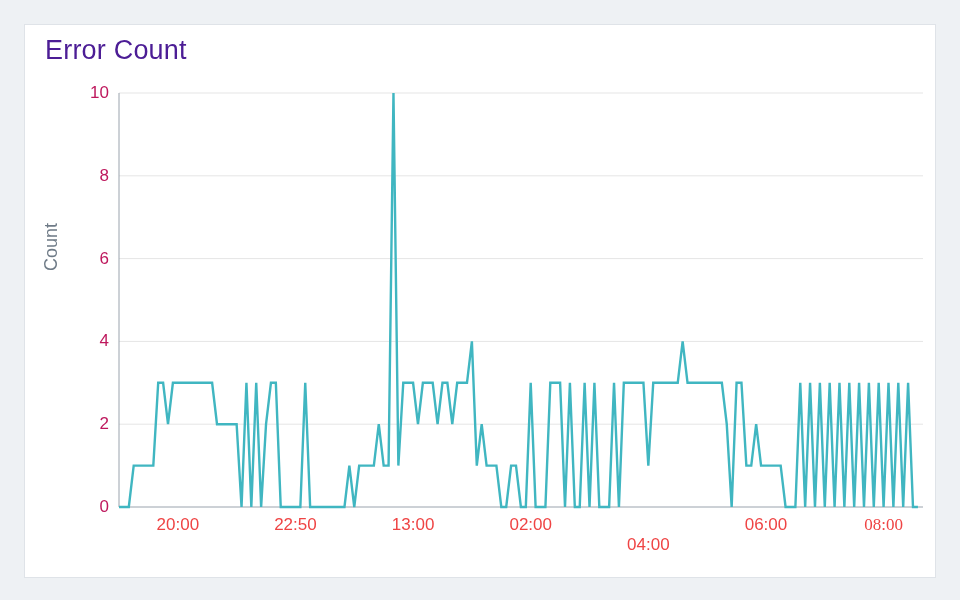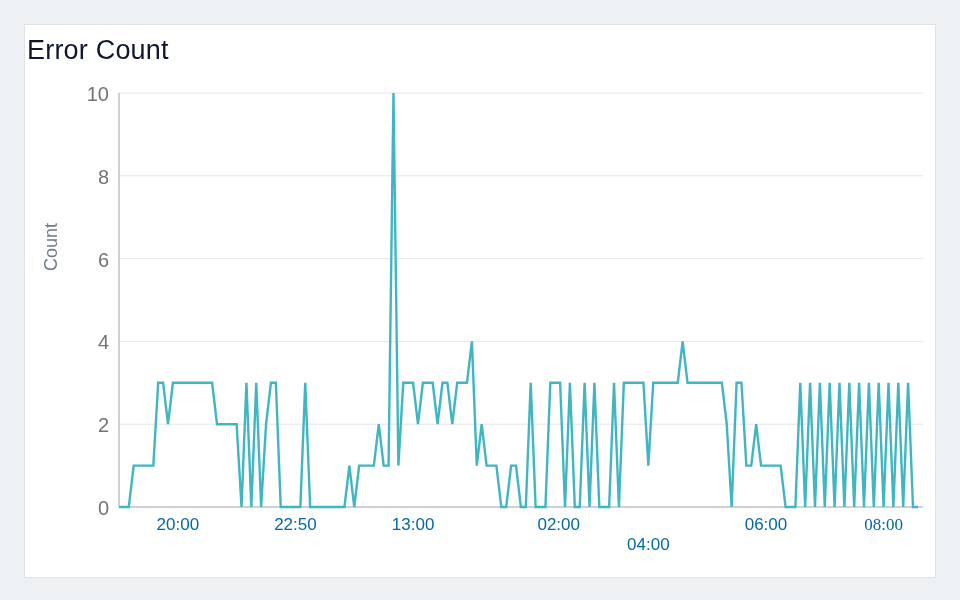--- a/index.html
+++ b/index.html
@@ -23,11 +23,11 @@
   }
   .card-title {
     position: absolute;
-    left: 2px;
+    left: 20px;
     top: 10px;
     font-size: 27px;
     font-weight: 400;
-    color: #0f172a;
+    color: #4c1d95;
     letter-spacing: 0.2px;
   }
   .chart-area {

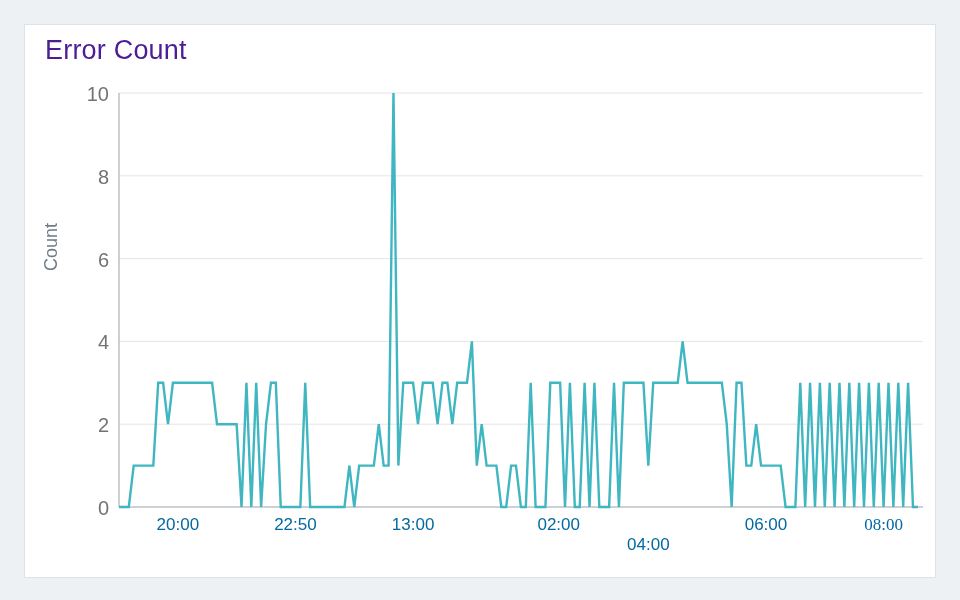--- a/index.html
+++ b/index.html
@@ -45,8 +45,8 @@
   }
   .y-tick-label {
     position: absolute;
-    font-size: 20px;
-    color: #737373;
+    font-size: 17px;
+    color: #be185d;
     text-align: right;
     width: 32px;
   }

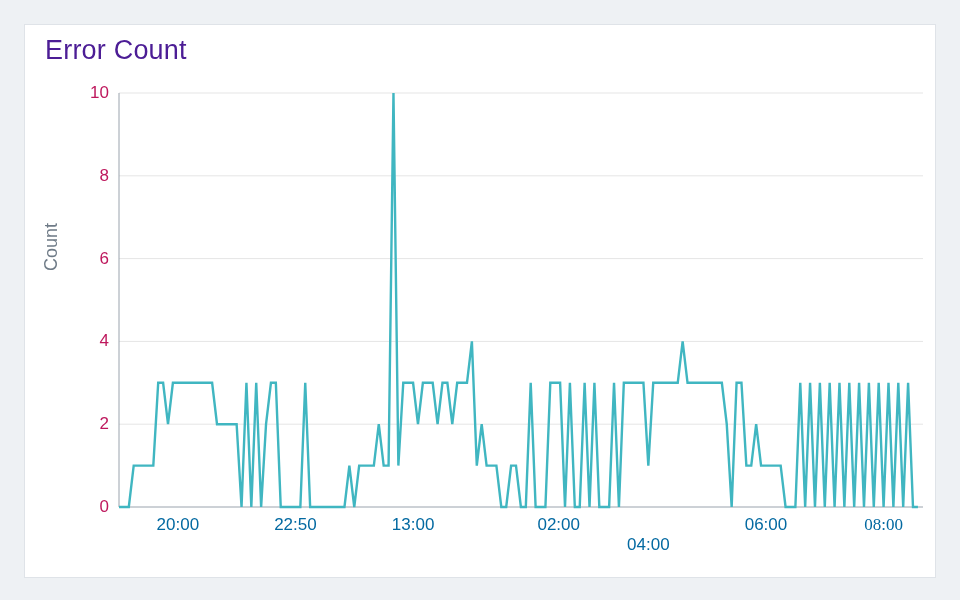--- a/index.html
+++ b/index.html
@@ -53,7 +53,7 @@
   .x-tick-label {
     position: absolute;
     font-size: 17px;
-    color: #0369a1;
+    color: #ef4444;
     text-align: center;
     transform: translateX(-50%);
     white-space: nowrap;

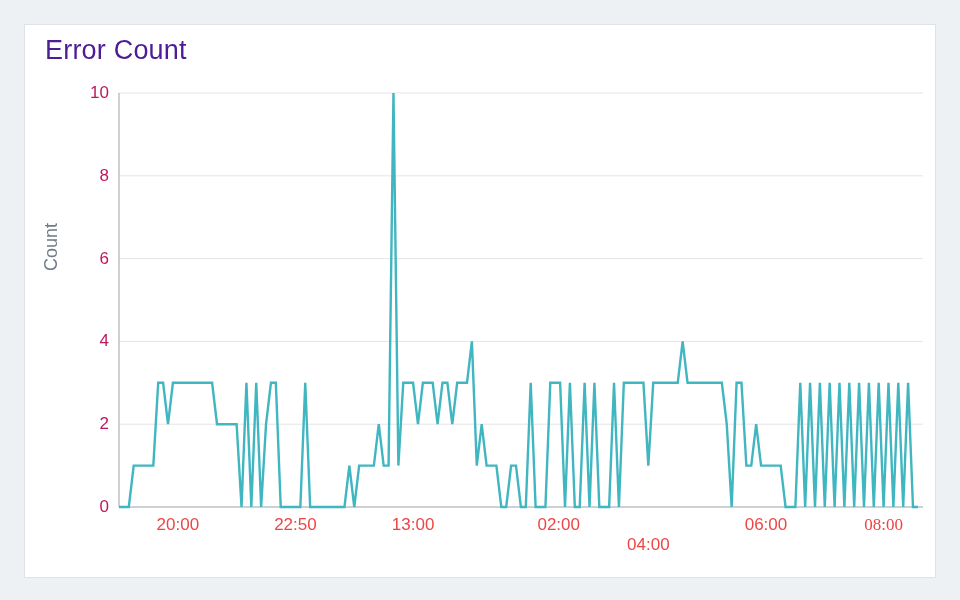--- a/index.html
+++ b/index.html
@@ -104,7 +104,7 @@
       <div class="x-tick-label" style="left: 152.815px; top: 490px;">20:00</div>
       <div class="x-tick-label" style="left: 270.445px; top: 490px;">22:50</div>
       <div class="x-tick-label" style="left: 388.075px; top: 490px;">13:00</div>
-      <div class="x-tick-label" style="left: 505.704px; top: 490px; margin-left: 28px;">02:00</div>
+      <div class="x-tick-label" style="left: 505.704px; top: 490px;">02:00</div>
       <div class="x-tick-label" style="left: 623.334px; top: 478px; margin-top: 32px;">04:00</div>
       <div class="x-tick-label" style="left: 740.964px; top: 490px;">06:00</div>
       <div class="x-tick-label" style="left: 858.594px; top: 490px; font-family: Liberation Serif, serif;">08:00</div>

